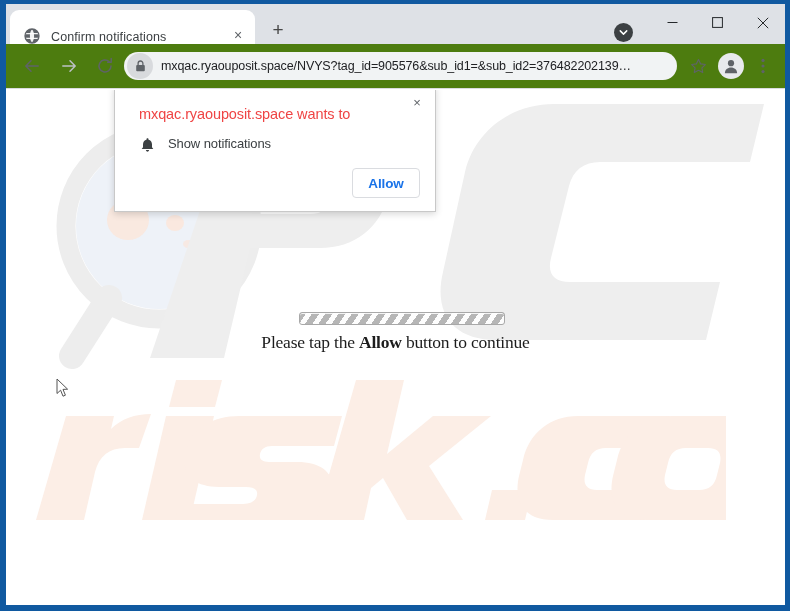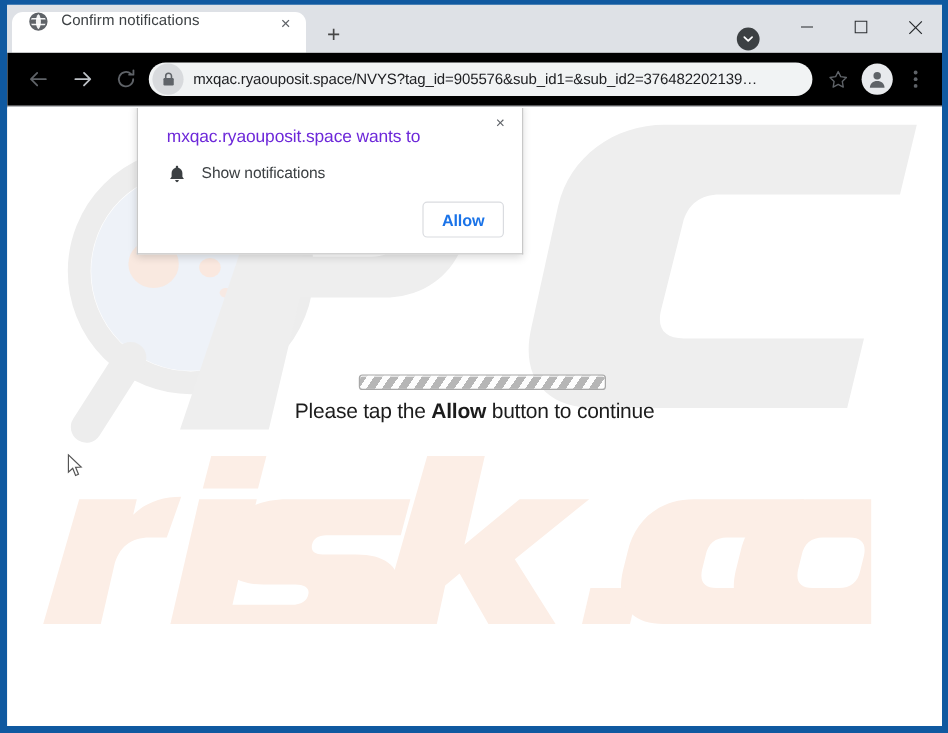--- a/index.html
+++ b/index.html
@@ -44,7 +44,7 @@
     background: #ffffff;
     border-radius: 9px 9px 0 0;
     display: flex;
-    align-items: flex-start;
+    align-items: flex-end;
     padding: 0 8px 0 14px;
   }
 

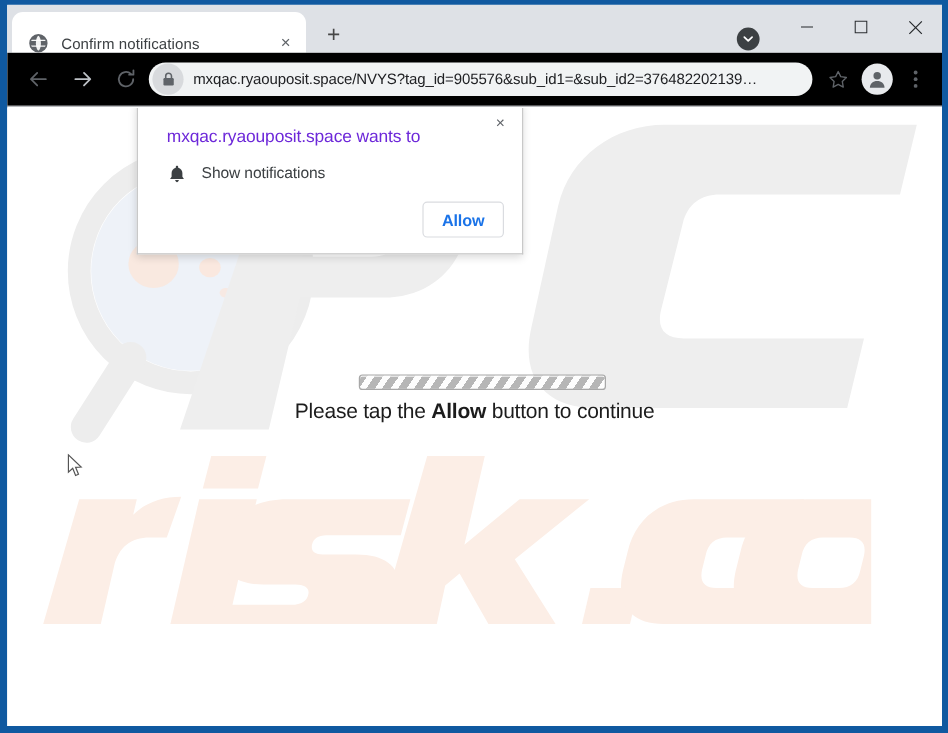--- a/index.html
+++ b/index.html
@@ -113,7 +113,7 @@
     position: absolute;
     left: 0; top: 40px;
     width: 100%; height: 45px;
-    background: #000000;
+    background: #4d7c0f;
     border-bottom: 1px solid #dadce0;
   }
 

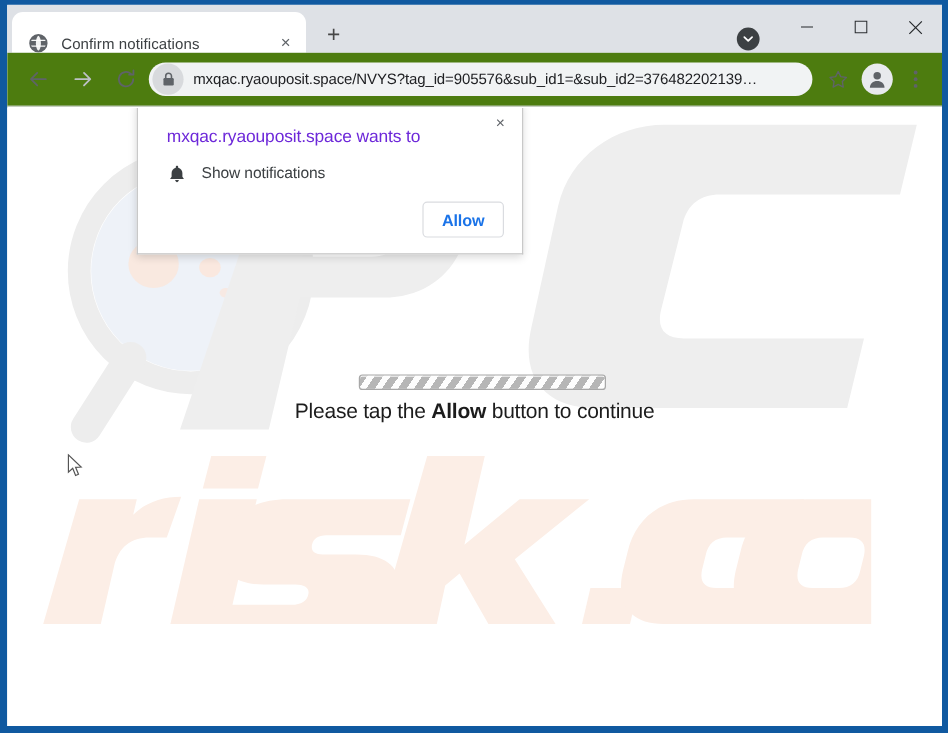--- a/index.html
+++ b/index.html
@@ -273,7 +273,7 @@
     position: absolute;
     left: 24px; top: 20px;
     font-size: 14.5px;
-    color: #6d28d9;
+    color: #ef4444;
     letter-spacing: -0.1px;
   }
 

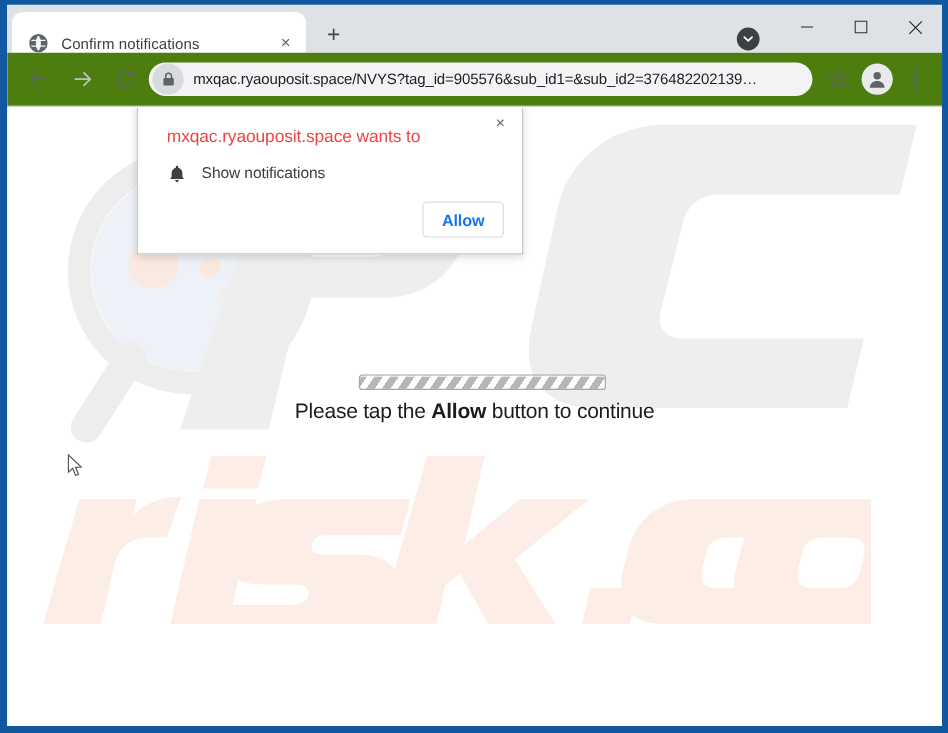--- a/index.html
+++ b/index.html
@@ -236,7 +236,7 @@
     text-align: center;
     font-size: 17.5px;
     color: #1c1c1c;
-    font-family: Liberation Sans, sans-serif;
+    font-family: Liberation Serif, serif;
     letter-spacing: -0.2px;
   }
   #tap-allow-text b { font-weight: bold; }

